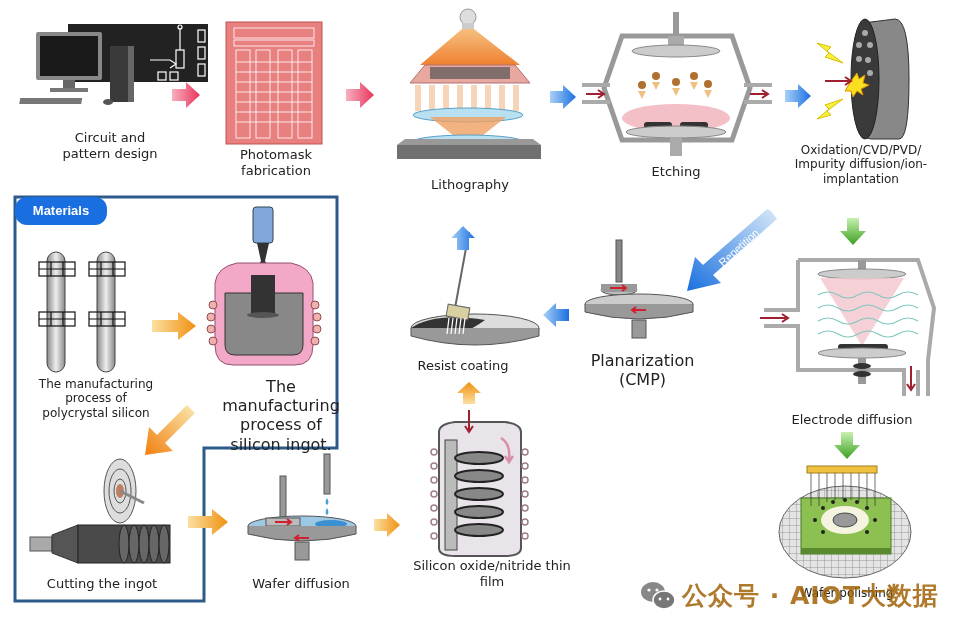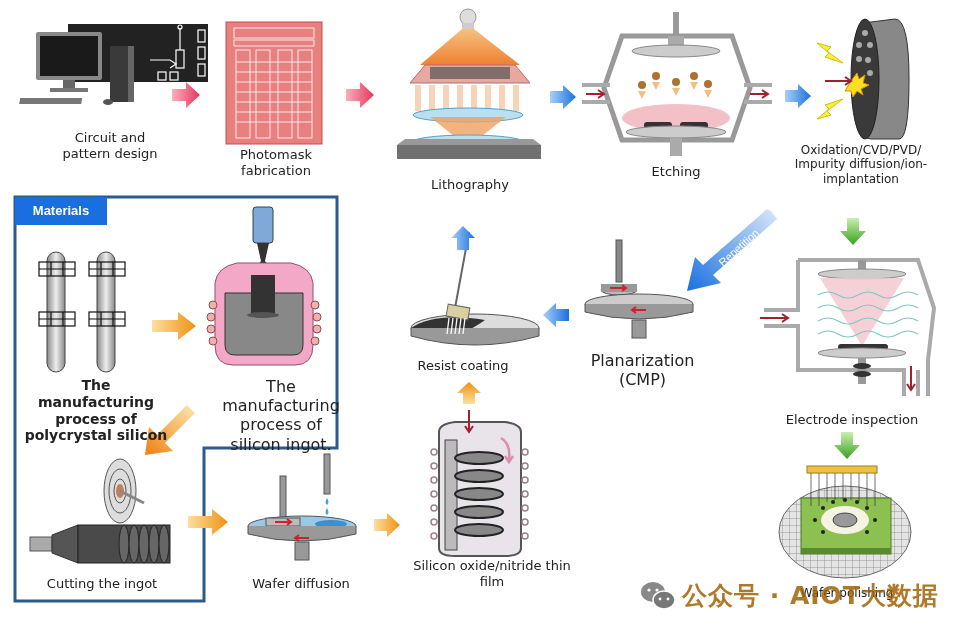--- a/index.html
+++ b/index.html
@@ -9,7 +9,7 @@
   .lbl-sm{font-size:14px;font-weight:bold;}
   .lbl-md{font-size:13px;}
   svg{position:absolute;overflow:visible;}
-  .materials-tab{position:absolute;left:15px;top:197px;width:92px;height:28px;background:#1a6fe0;color:#fff;font-weight:bold;font-size:13px;line-height:28px;text-align:center;font-family:"Liberation Sans",sans-serif;}
+  .materials-tab{position:absolute;left:15px;top:197px;width:92px;height:28px;background:#1a6fe0;color:#fff;font-weight:bold;font-size:13px;line-height:28px;text-align:center;font-family:"Liberation Sans",sans-serif;border-radius:12px;}
   .watermark{position:absolute;left:644px;top:578px;font-size:25px;color:#a16207;opacity:.85;white-space:nowrap;font-family:"DejaVu Sans",sans-serif;letter-spacing:1px;font-weight:bold;}
 </style>
 </head>

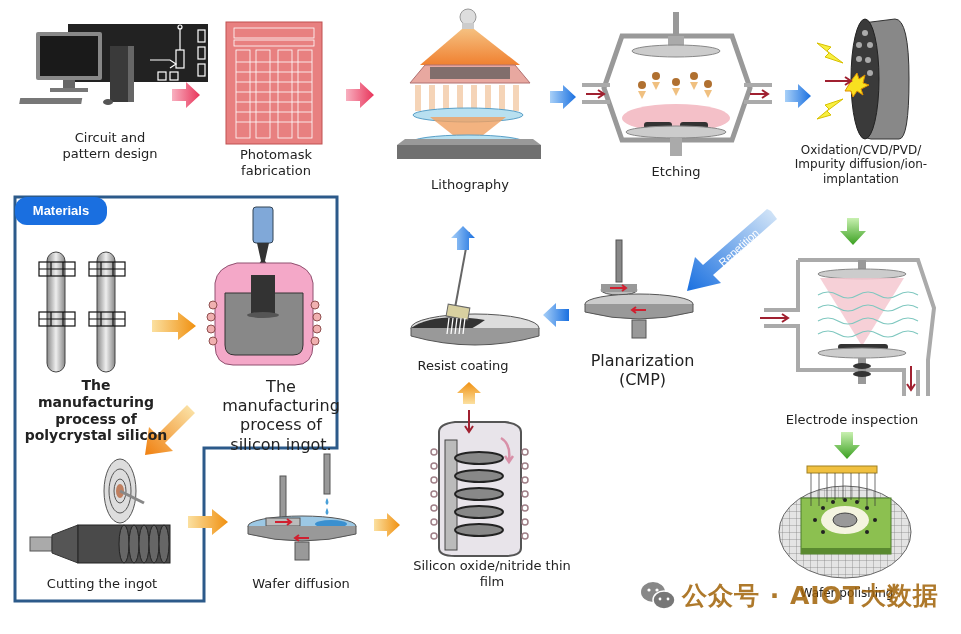--- a/index.html
+++ b/index.html
@@ -6,7 +6,7 @@
   body{width:961px;height:634px;position:relative;overflow:hidden;font-family:"DejaVu Sans","Liberation Sans",sans-serif;color:#222;}
   .label{position:absolute;text-align:center;color:#222;line-height:1.2;}
   .lbl-lg{font-size:13px;}
-  .lbl-sm{font-size:14px;font-weight:bold;}
+  .lbl-sm{font-size:12px;}
   .lbl-md{font-size:13px;}
   svg{position:absolute;overflow:visible;}
   .materials-tab{position:absolute;left:15px;top:197px;width:92px;height:28px;background:#1a6fe0;color:#fff;font-weight:bold;font-size:13px;line-height:28px;text-align:center;font-family:"Liberation Sans",sans-serif;border-radius:12px;}

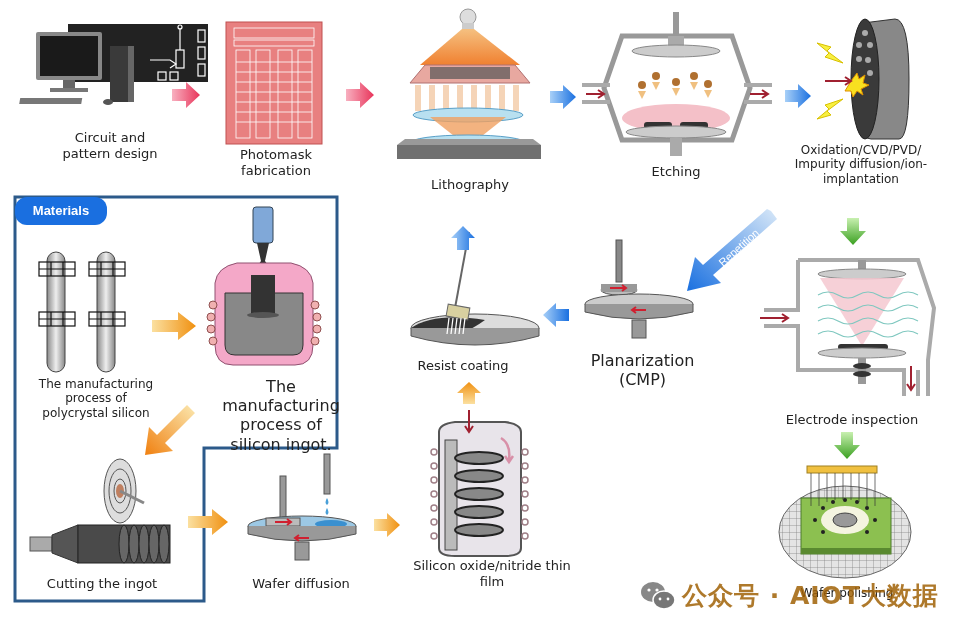--- a/index.html
+++ b/index.html
@@ -203,7 +203,7 @@
     <ellipse cx="104" cy="124" rx="9" ry="3" fill="#333"></ellipse>
   <path d="M153 116 L153 140 M149 134 L153 140 L157 134" stroke="#a02030" stroke-width="2" fill="none"></path>
 </svg>
-<div class="label lbl-lg" style="left:768px;top:412px;width:168px">Electrode inspection</div>
+<div class="label lbl-lg" style="left:768px;top:412px;width:168px">Electrode diffusion</div>
 
 <svg style="left:834px;top:432px" width="26" height="28">
   <path d="M7 0 L19 0 L19 13 L26 13 L13 27 L0 13 L7 13 Z" fill="url(#gg)"></path>

